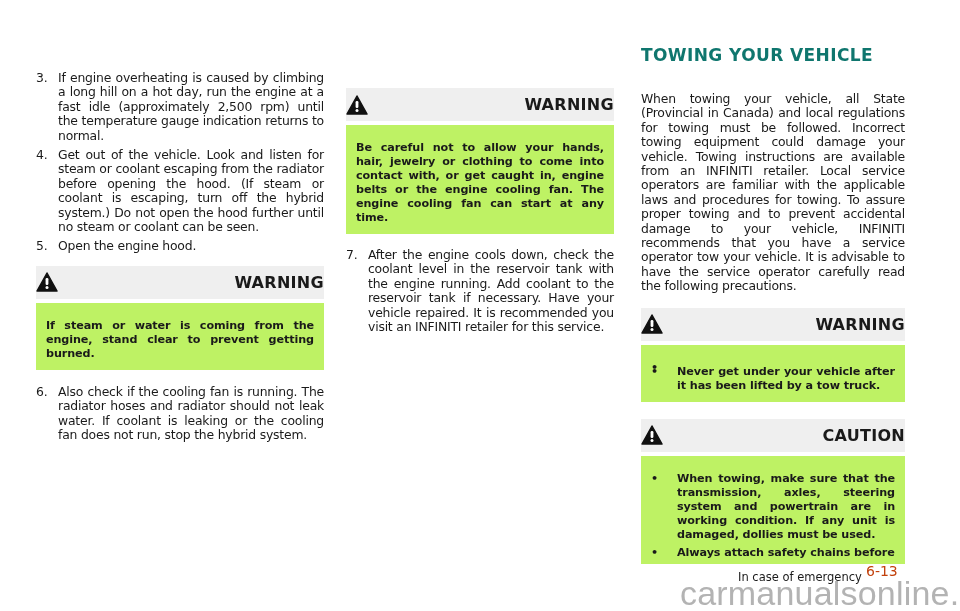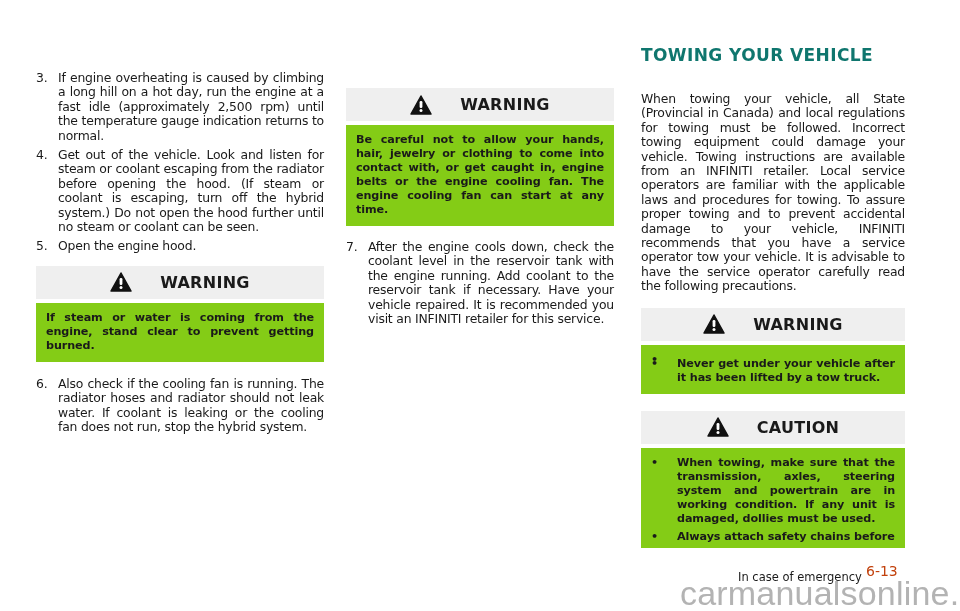--- a/index.html
+++ b/index.html
@@ -15,7 +15,7 @@
   .item .num { position:absolute; left:0; top:0; }
   .para { font-size:12.4px; line-height:14.4px; text-align:justify; margin:0; letter-spacing:-0.2px; }
 
-  .box-head { background:#efefef; height:33px; display:flex; align-items:center; justify-content:center;gap:22px; }
+  .box-head { background:#efefef; height:33px; display:flex; align-items:center; justify-content:space-between;gap:22px; }
   .box-head .ttl { font-weight:bold; font-size:16px; letter-spacing:0.3px; margin-left:6px; }
   .box-body { background:#84cc16; margin-top:4px; padding:8px 10px 9px 10px;
               font-weight:bold; font-size:11.2px; line-height:14px; text-align:justify; letter-spacing:-0.1px; }

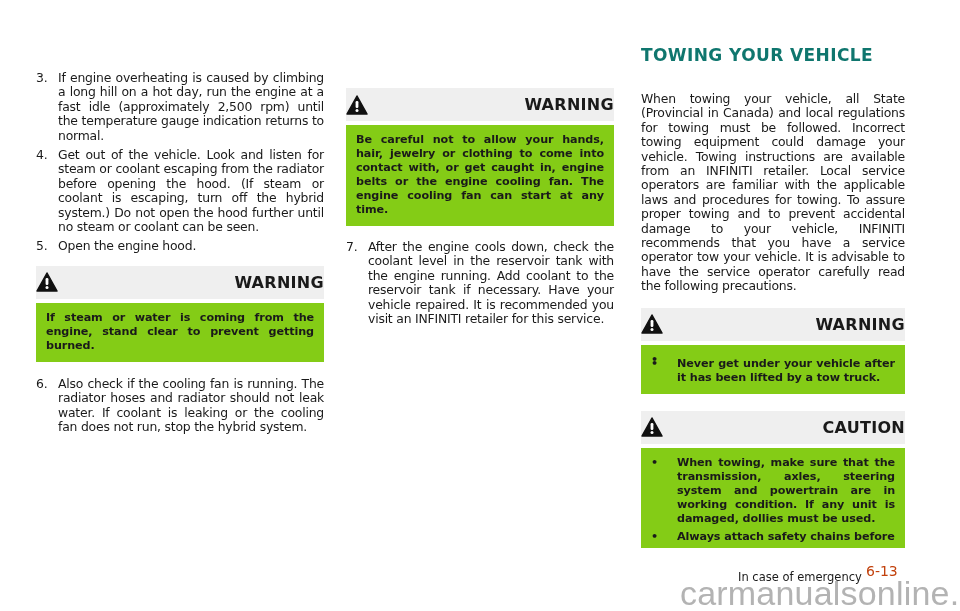--- a/index.html
+++ b/index.html
@@ -17,7 +17,7 @@
 
   .box-head { background:#efefef; height:33px; display:flex; align-items:center; justify-content:space-between;gap:22px; }
   .box-head .ttl { font-weight:bold; font-size:16px; letter-spacing:0.3px; margin-left:6px; }
-  .box-body { background:#84cc16; margin-top:4px; padding:8px 10px 9px 10px;
+  .box-body { background:#bef264; margin-top:4px; padding:16px 10px 9px 10px;
               font-weight:bold; font-size:11.2px; line-height:14px; text-align:justify; letter-spacing:-0.1px; }
   .bullet { position:relative; padding-left:26px; margin:0 0 4px 0; }
   .bullet .dot { position:absolute; left:0; top:0; }

